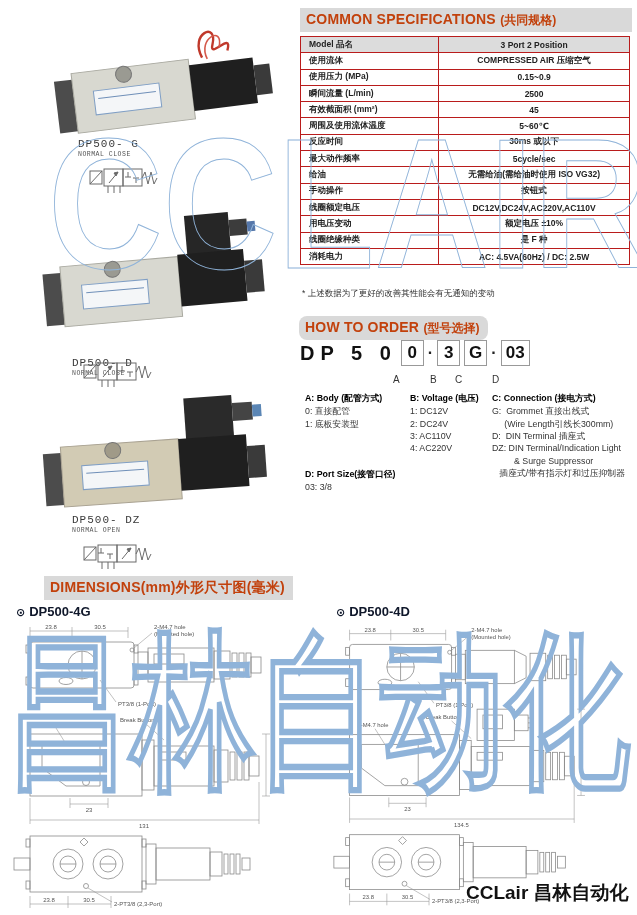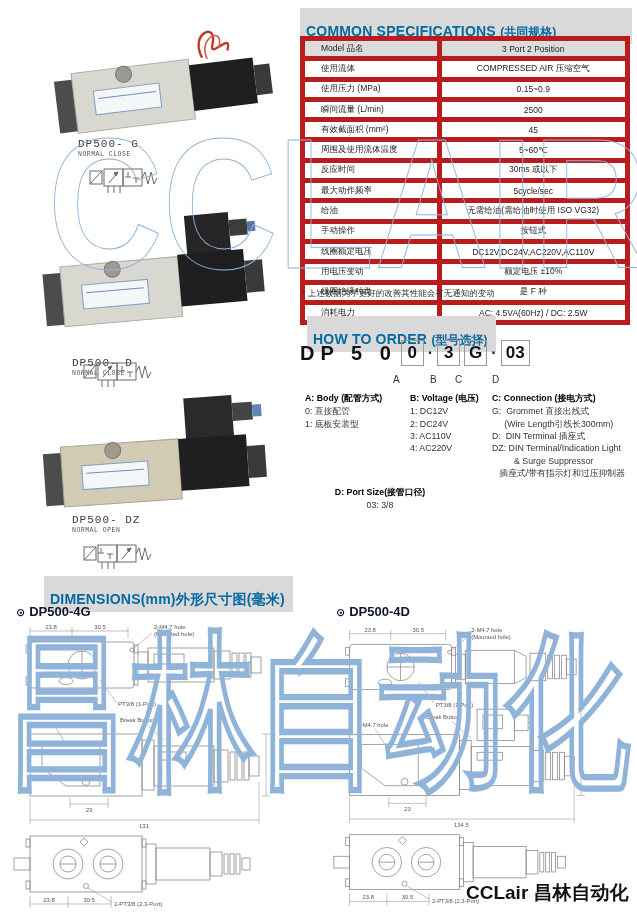--- a/index.html
+++ b/index.html
@@ -6,8 +6,8 @@
   .page{position:relative;width:637px;height:915px;background:#fff;overflow:hidden;
         font-family:"Liberation Sans","DejaVu Sans",sans-serif;color:#222;}
   .wm{position:absolute;pointer-events:none;z-index:5;}
-  .hdr-bar{position:absolute;background:#d9d9d9;color:#0369a1;font-weight:bold;
-           padding:14px 8px 3px 6px;white-space:nowrap;z-index:2;}
+  .hdr-bar{position:absolute;background:#d9d9d9;color:#c2410c;font-weight:bold;
+           padding:2px 8px 3px 6px;white-space:nowrap;z-index:2;}
   .hdr-main{font-size:14px;letter-spacing:.2px;}
   .hdr-cn{font-size:12px;}
   

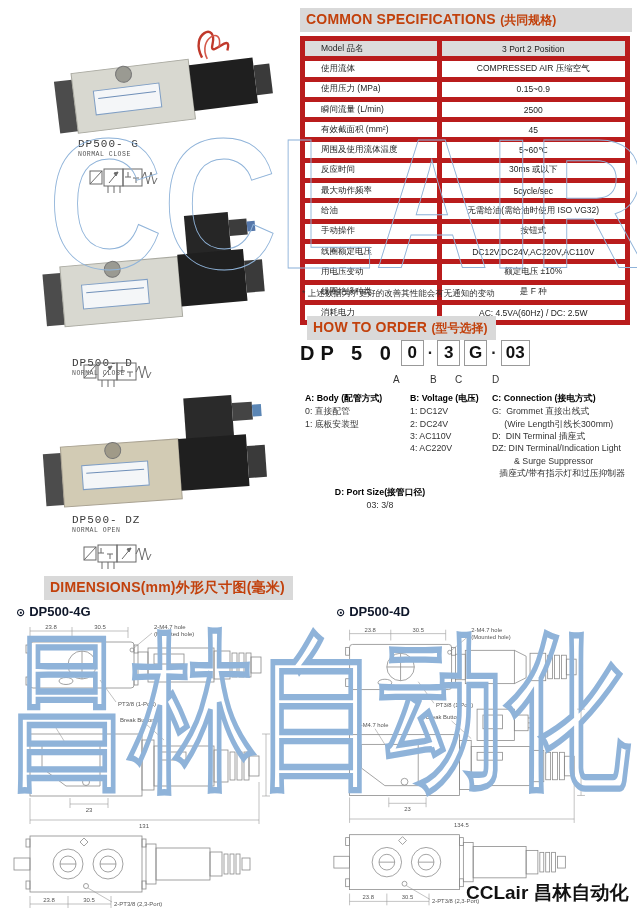--- a/index.html
+++ b/index.html
@@ -13,7 +13,7 @@
   
   table.spec{position:absolute;left:300px;top:36px;width:330px;border-collapse:collapse;
              font-size:8.5px;color:#222;z-index:2;background:transparent;}
-  table.spec td{border:5px solid #b91c1c;padding:1px 16px;height:13.3px;}
+  table.spec td{border:1px solid #b91c1c;padding:1px 8px;height:13.3px;font-weight:bold;}
   table.spec td.lbl{width:42%;text-align:left;}
   table.spec td.val{text-align:center;}
   table.spec tr:first-child td{background:#dcdcdc;}

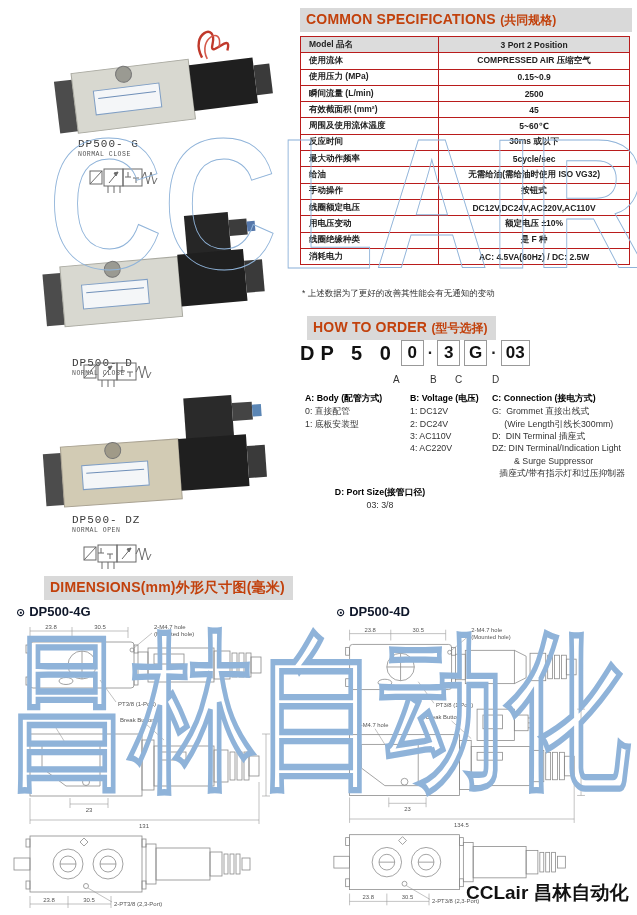--- a/index.html
+++ b/index.html
@@ -232,7 +232,7 @@
   </table>
   <div class="spec-note">* 上述数据为了更好的改善其性能会有无通知的变动</div>
 
-  <div class="hdr-bar" style="left:307px;top:316px;">
+  <div class="hdr-bar" style="left:299px;top:316px;border-radius:8px;">
     <span class="hdr-main">HOW TO ORDER</span>
     <span class="hdr-cn">(型号选择)</span>
   </div>

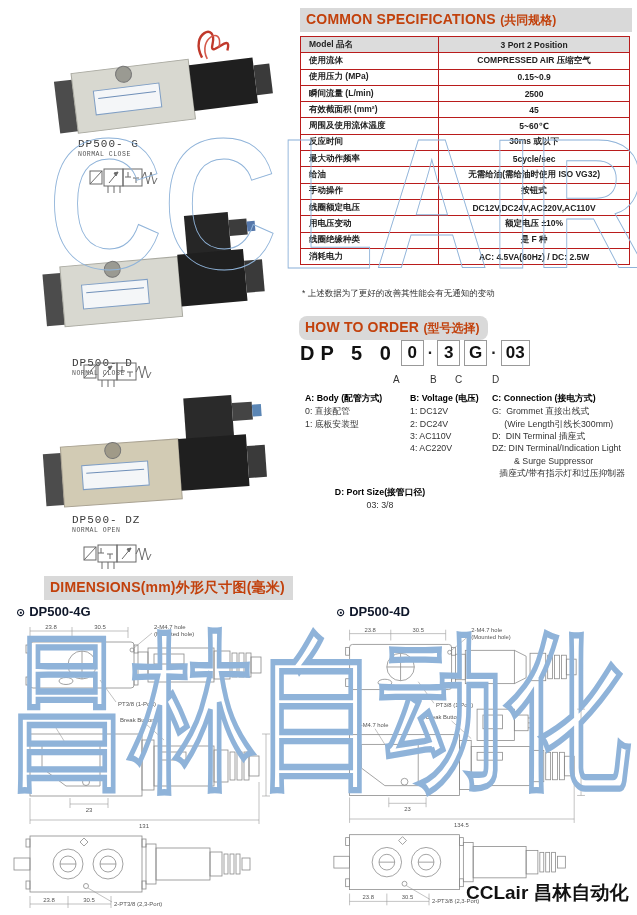--- a/index.html
+++ b/index.html
@@ -272,7 +272,7 @@
       <div class="og-item">         &amp; Surge Suppressor</div>
       <div class="og-item">   插座式/带有指示灯和过压抑制器</div>
     </div>
-  <div class="order-group" style="left:305px;top:486px;width:150px;text-align:center;">
+  <div class="order-group" style="left:305px;top:468px;width:150px;">
       <div class="og-head">D: Port Size(接管口径)</div>
       <div class="og-item">03: 3/8</div>
     </div>

